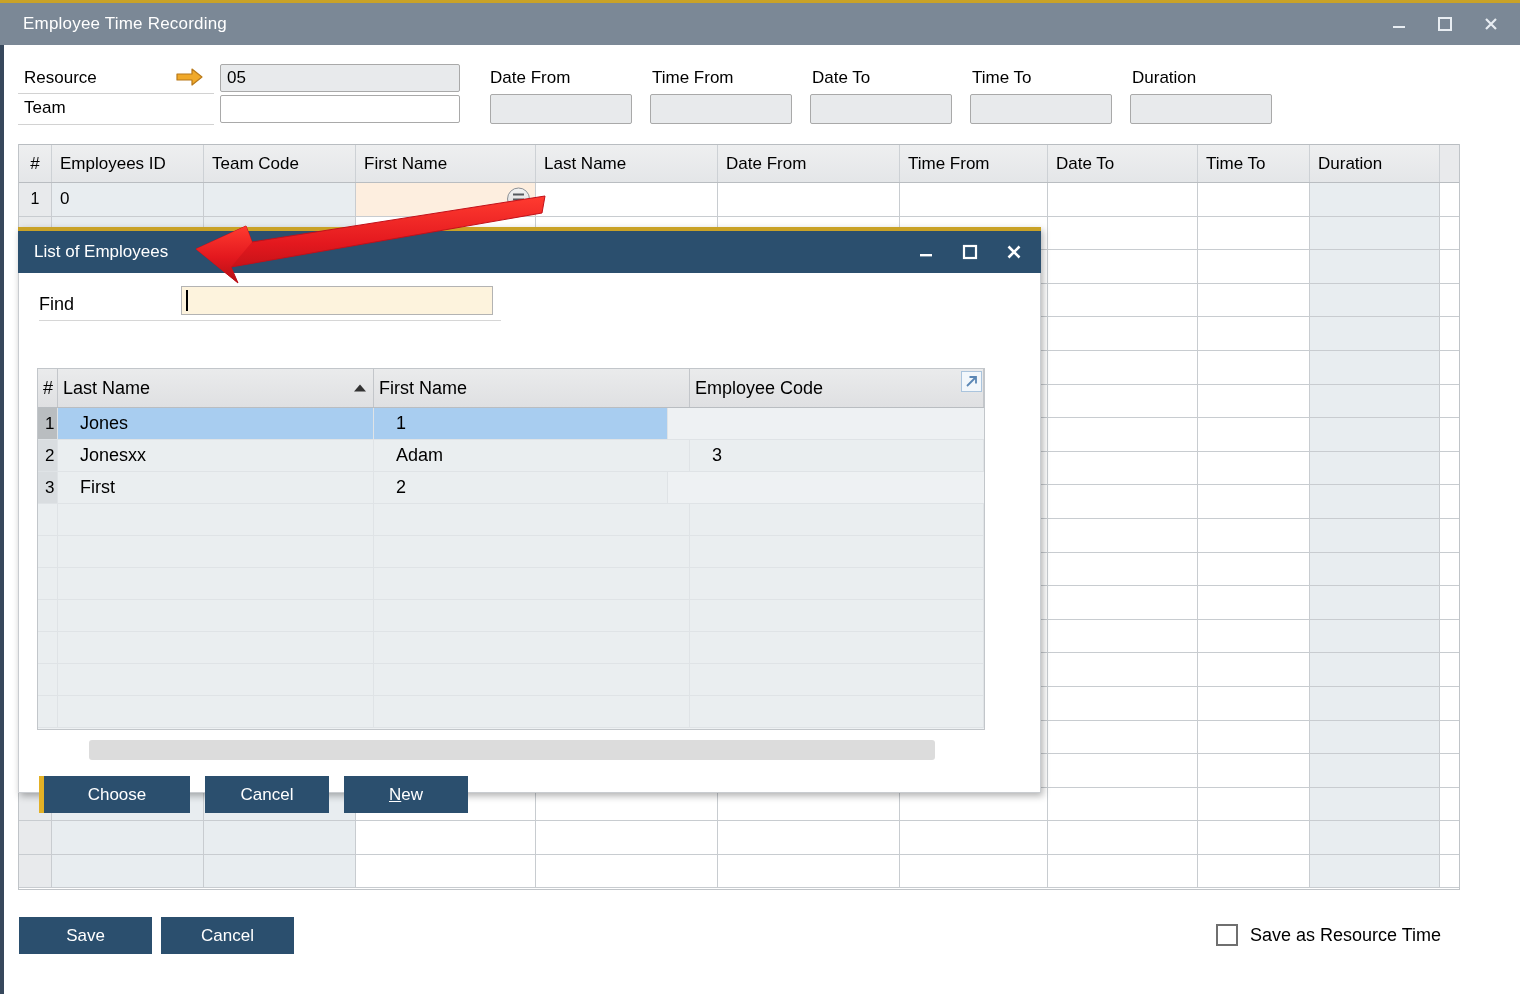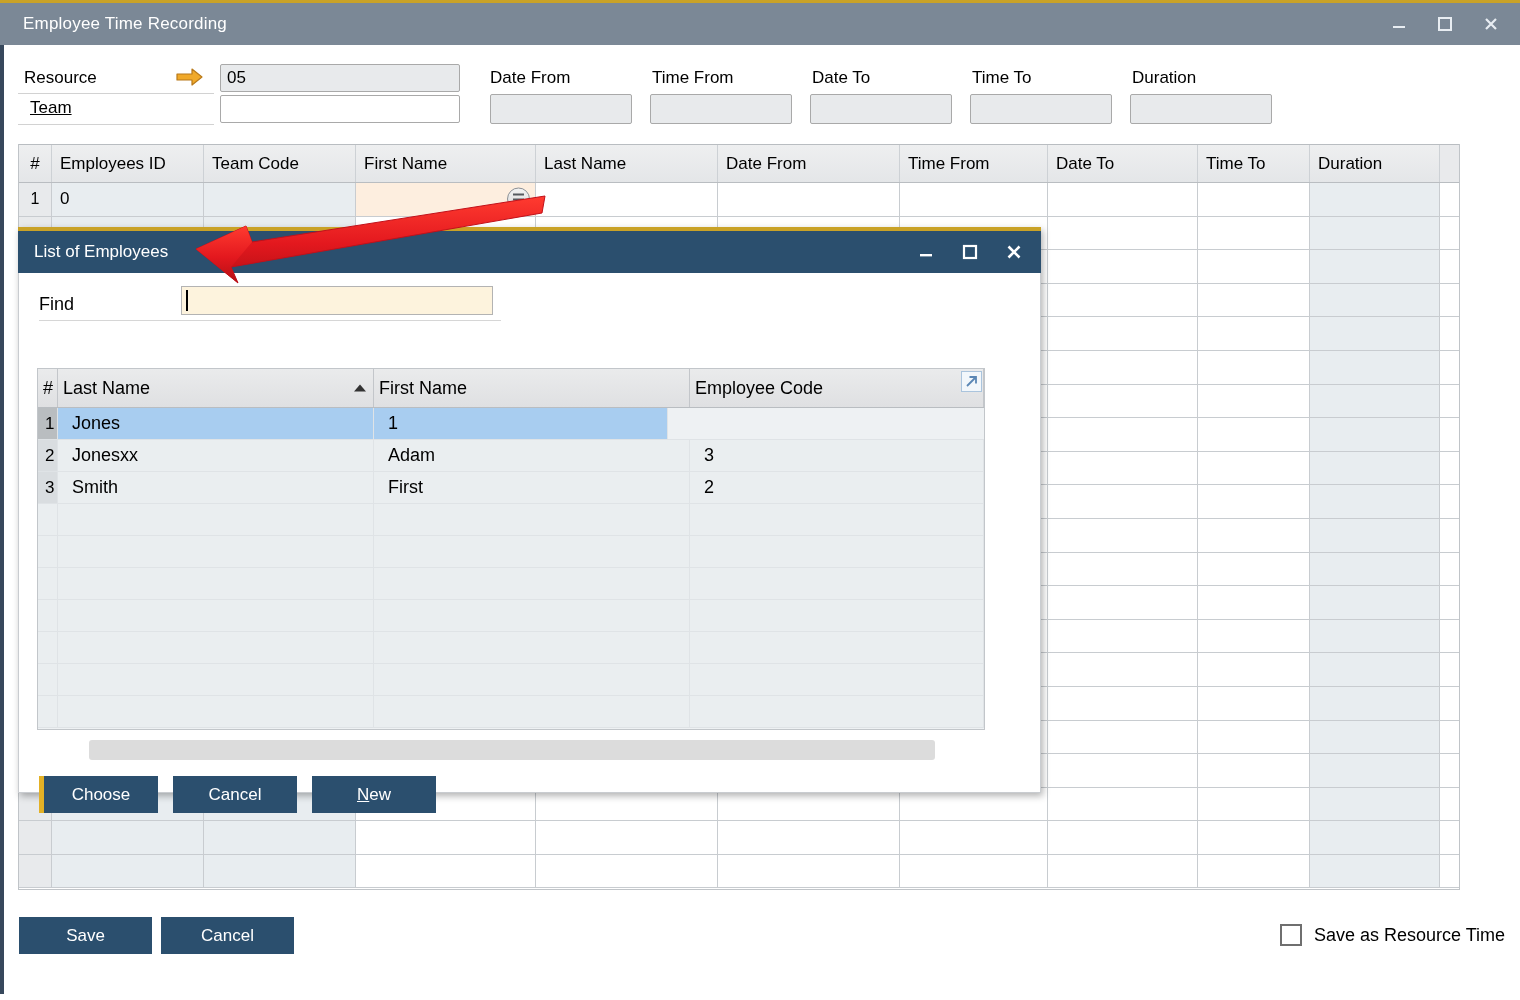--- a/index.html
+++ b/index.html
@@ -147,7 +147,7 @@
 
   <div class="form-area">
     <span class="lbl" style="left:6px; top:12px;">Resource</span>
-    <span class="lbl" style="left:12px; top:42px;text-decoration:underline;">Team</span>
+    <span class="lbl" style="left:6px; top:42px;">Team</span>
     <svg class="arrow-icon" style="left:158px; top:10px;" viewBox="0 0 28 22">
       <path d="M1 8 L16 8 L16 3 L26 11 L16 19 L16 14 L1 14 Z" fill="#f0a92a" stroke="#b8791a" stroke-width="1.2" stroke-linejoin="round"></path>
     </svg>

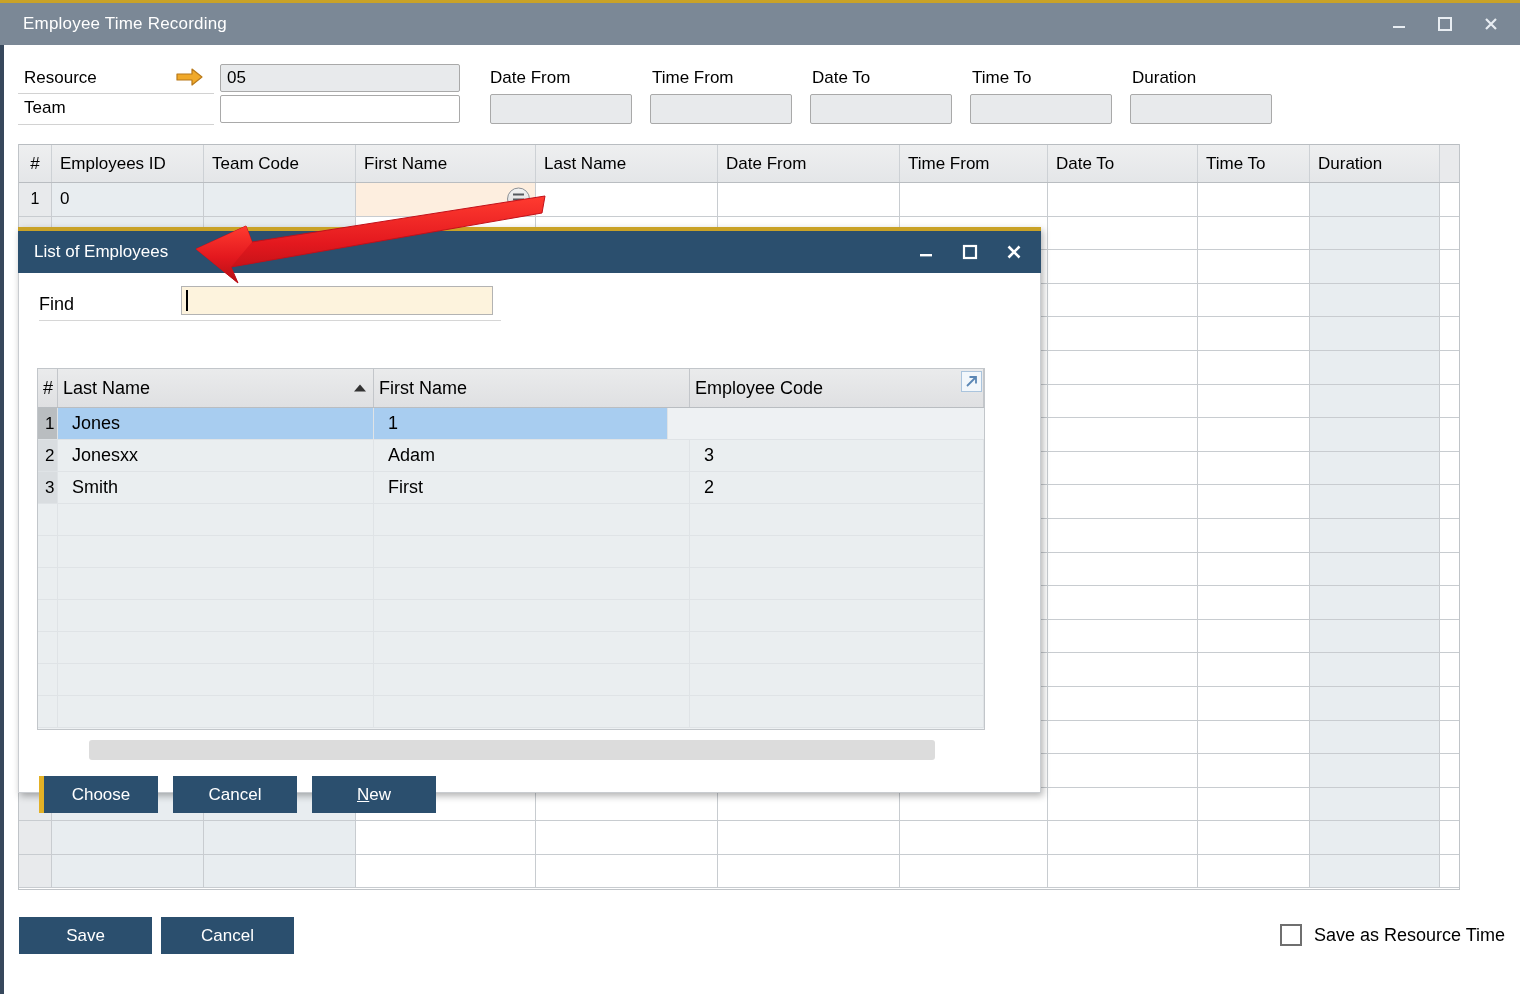--- a/index.html
+++ b/index.html
@@ -102,7 +102,7 @@
                 width:0;height:0;border-left:6px solid transparent;border-right:6px solid transparent;
                 border-bottom:7px solid #333; }
   .drow { display:flex; height:32px; border-bottom:1px solid #dfe3e6; }
-  .drow .dc { font-size:18px; color:#000; display:flex; align-items:center; padding-left:14px;
+  .drow .dc { font-size:18px; color:#000; display:flex; align-items:center; padding-left:22px;
               border-right:1px solid #dfe3e6; background:#eaeef0; overflow:hidden; }
   .drow .dc.idx { background:#d9dde0; justify-content:flex-start; padding-left:7px; font-size:17px; }
   .drow.sel .dc { background:#a8cdf0; }

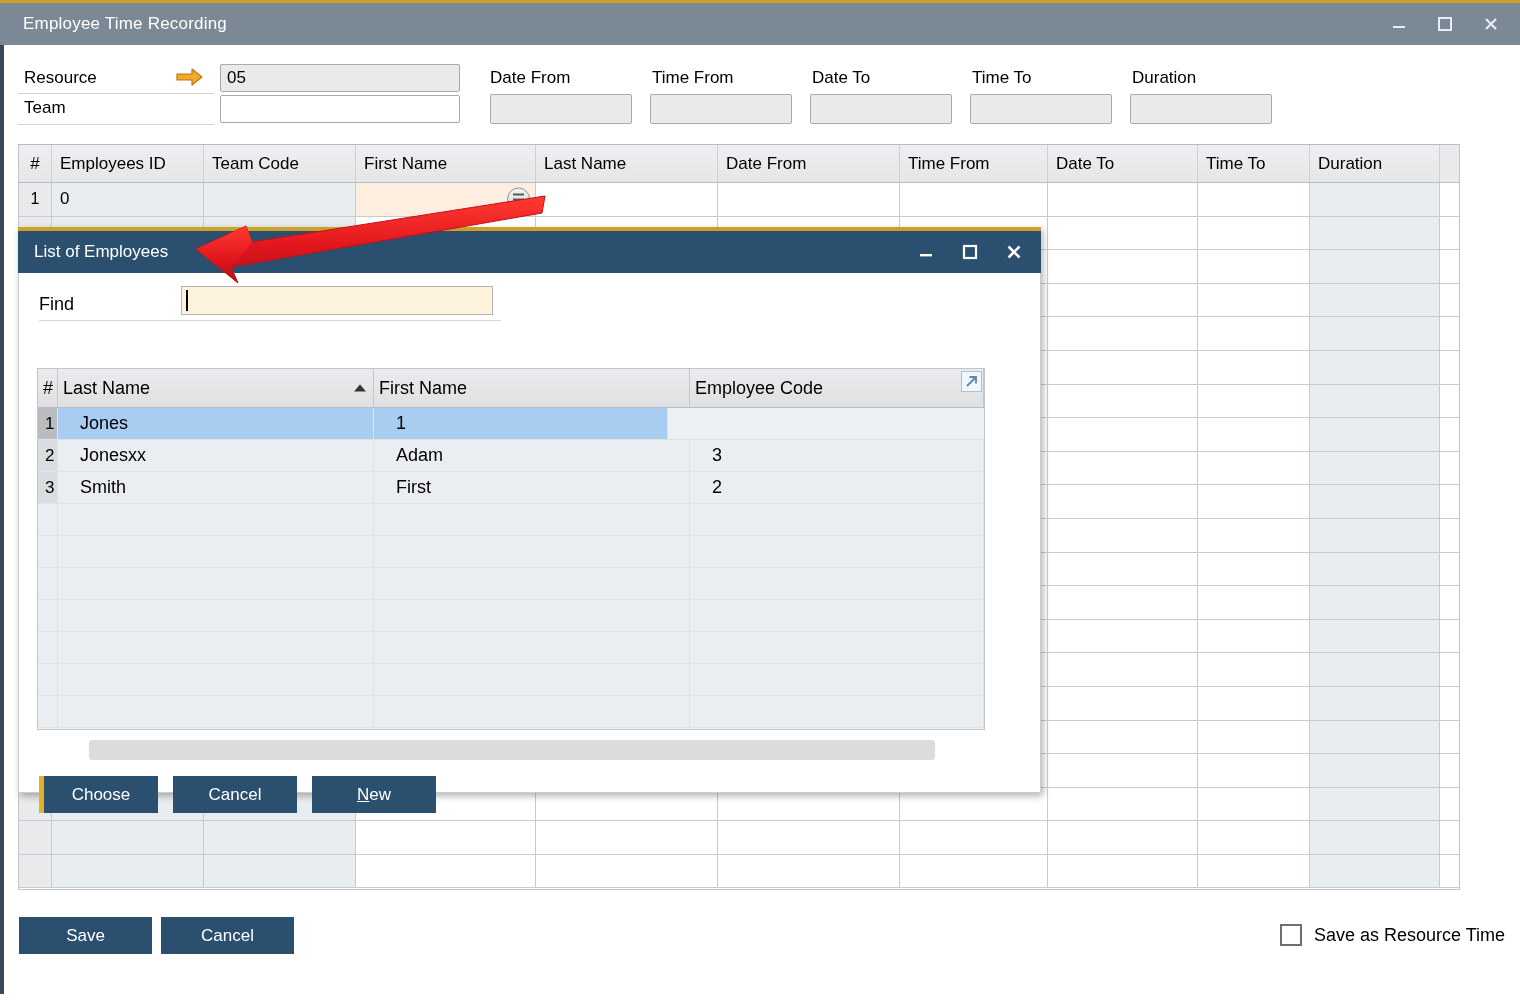--- a/index.html
+++ b/index.html
@@ -505,7 +505,6 @@
             </div>
             <div class="drow">
               <div class="dc idx" style="width: 20px;">3</div>
-              <div class="dc" style="width: 316px;">Smith</div>
               <div class="dc" style="width: 316px;">First</div>
               <div class="dc" style="width: 294px;">2</div>
             </div>

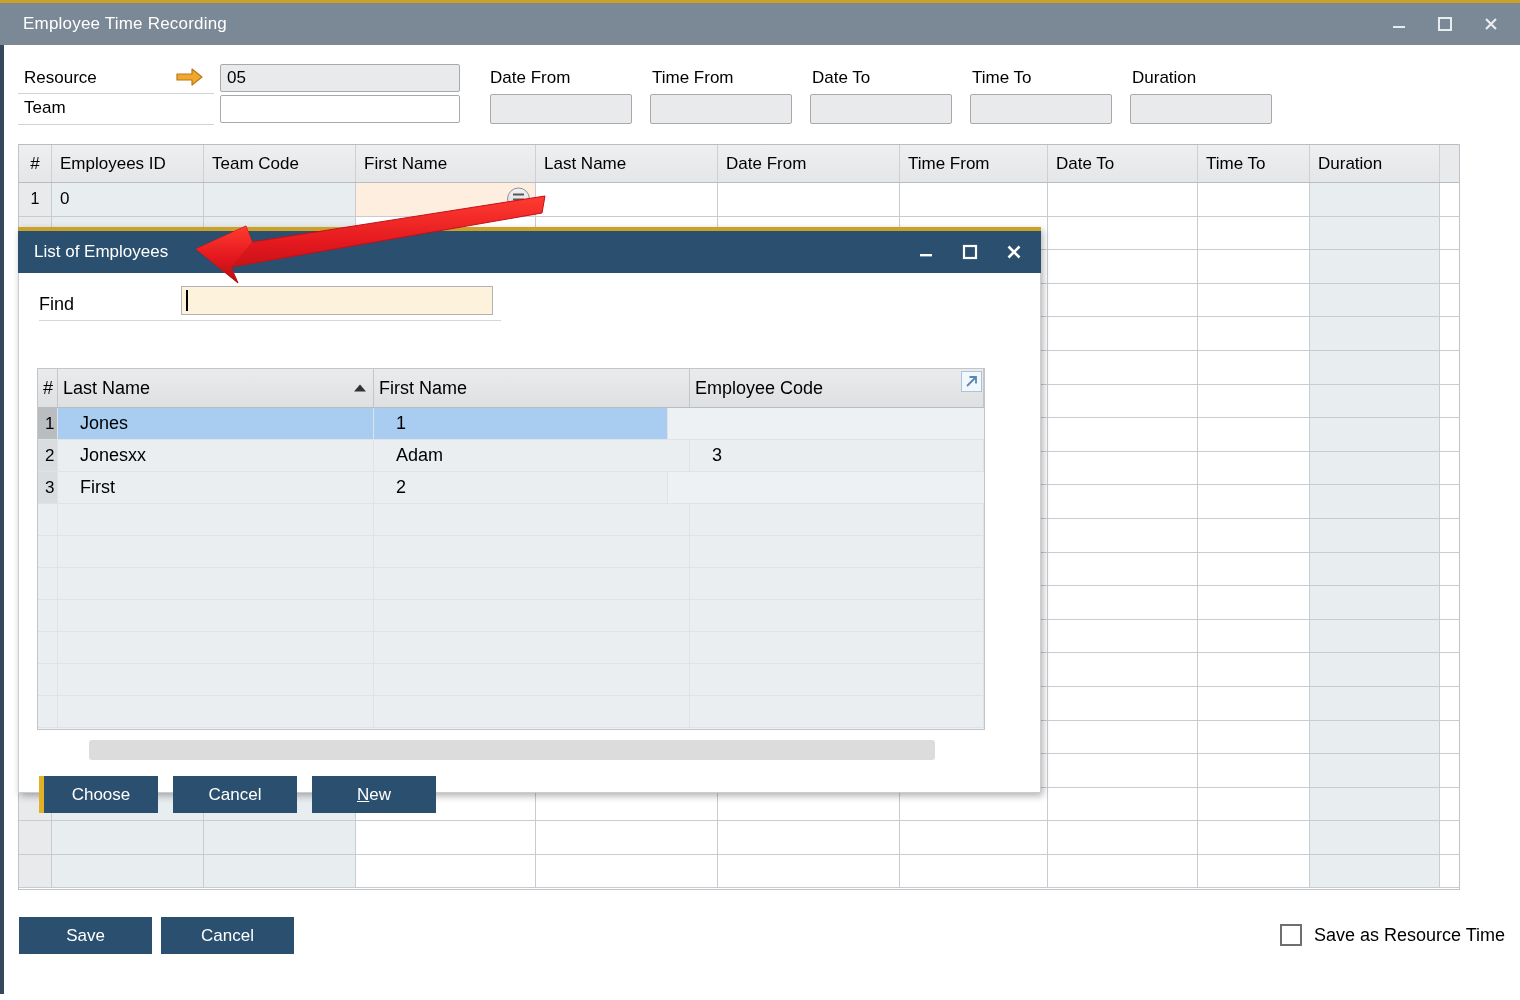--- a/index.html
+++ b/index.html
@@ -561,7 +561,7 @@
       <div class="dscroll"></div>
 
       <div class="dlg-btns">
-        <button class="btn default" style="width:119px; height:37px;">Choose</button>
+        <button class="btn default" style="width:151px; height:37px;">Choose</button>
         <button class="btn" style="width:124px; height:37px;">Cancel</button>
         <button class="btn" style="width:124px; height:37px;">
             <span id="new-label"><u>N</u>ew</span>

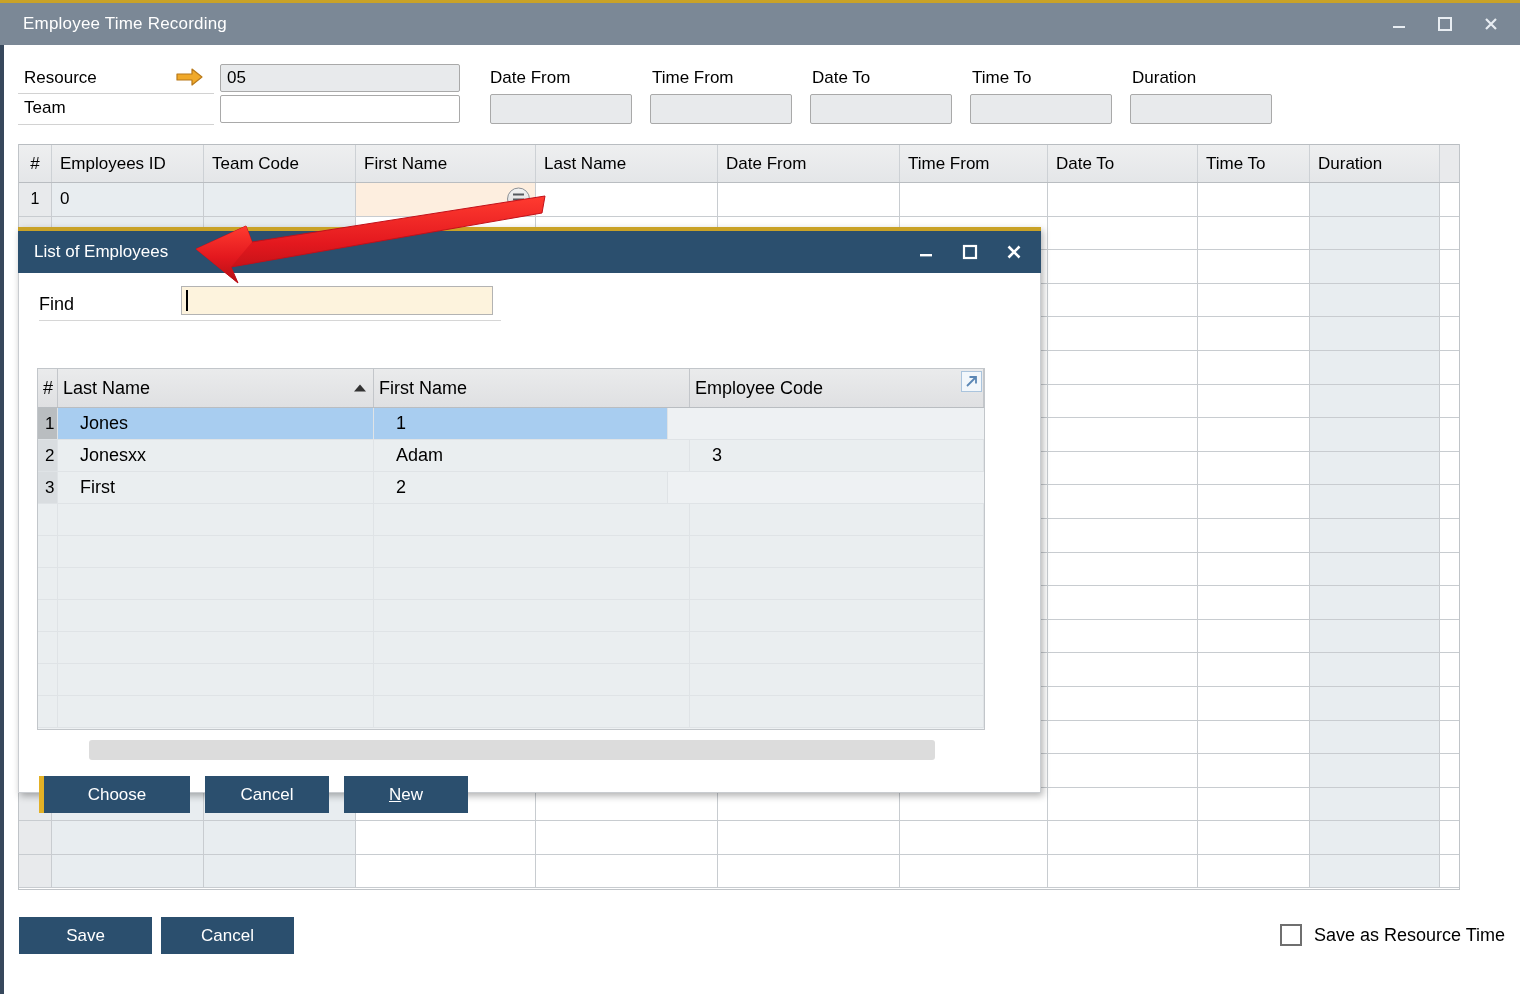--- a/index.html
+++ b/index.html
@@ -450,7 +450,7 @@
   <button class="btn" style="position:absolute; left:19px; top:917px; width:133px; height:37px;">Save</button>
   <button class="btn" style="position:absolute; left:161px; top:917px; width:133px; height:37px;">Cancel</button>
 
-  <div class="chk-wrap" style="left:1280px; top:924px;">
+  <div class="chk-wrap" style="left:1216px; top:924px;">
     <span class="chk"></span>
     <span class="chk-lbl">Save as Resource Time</span>
   </div>

